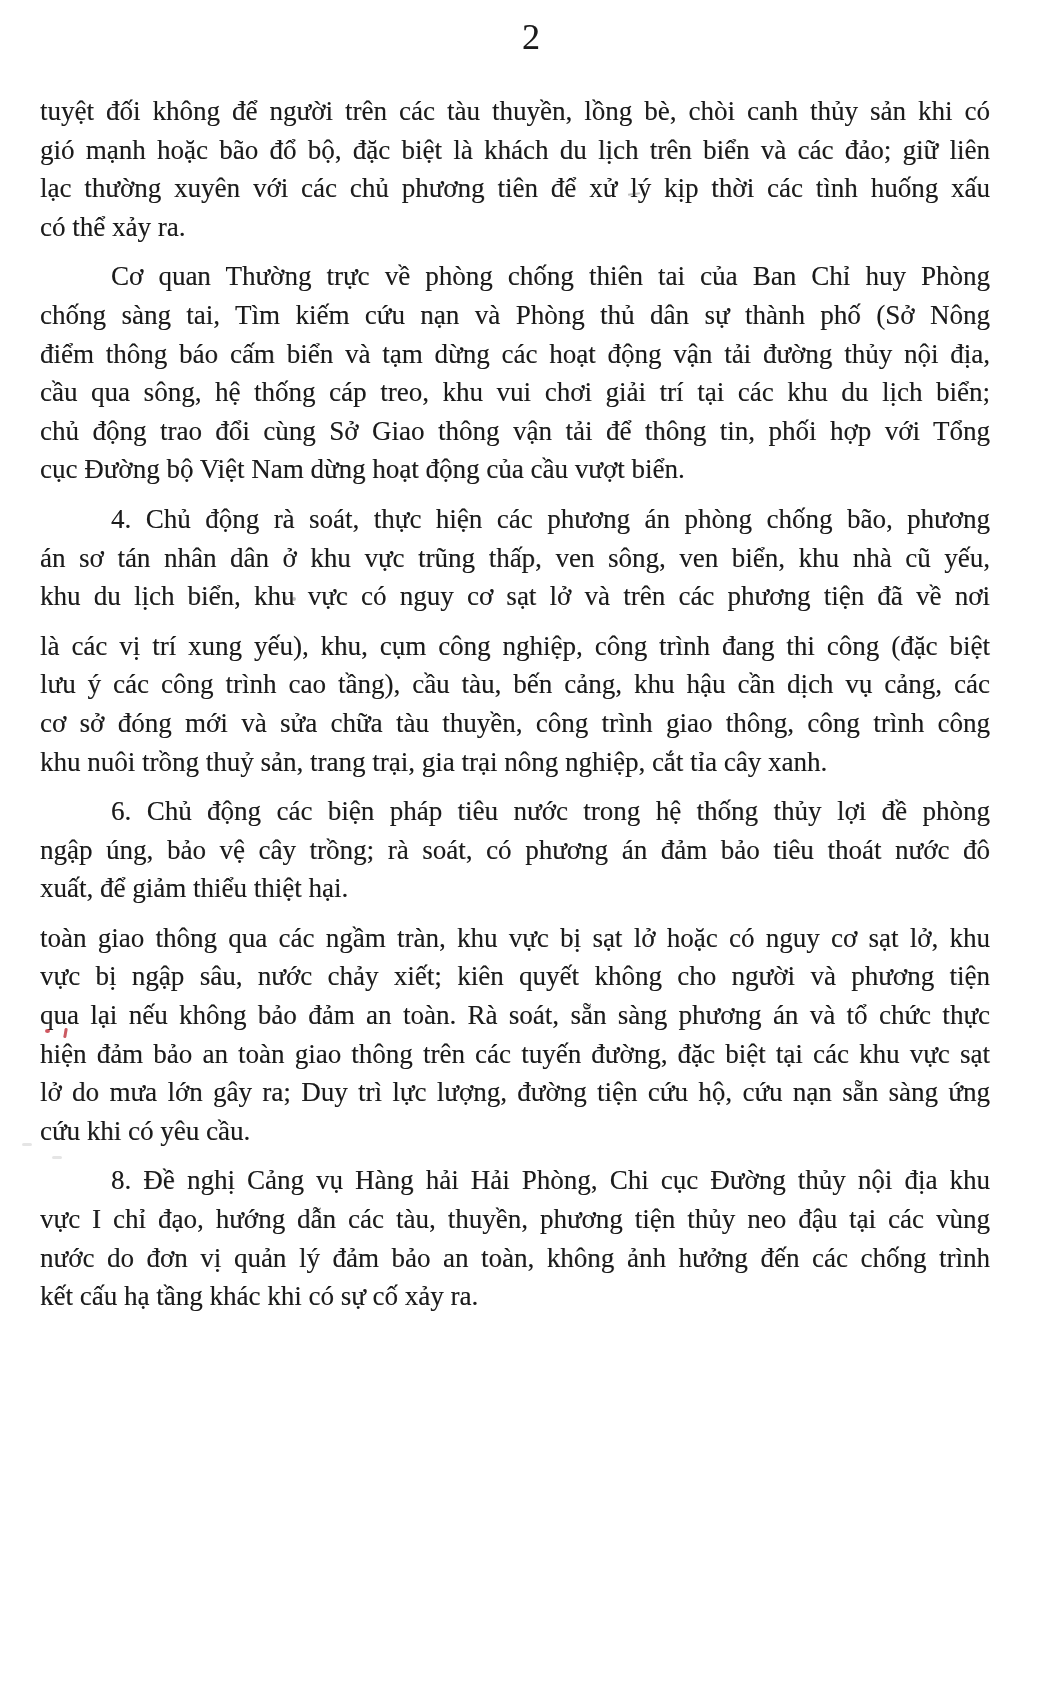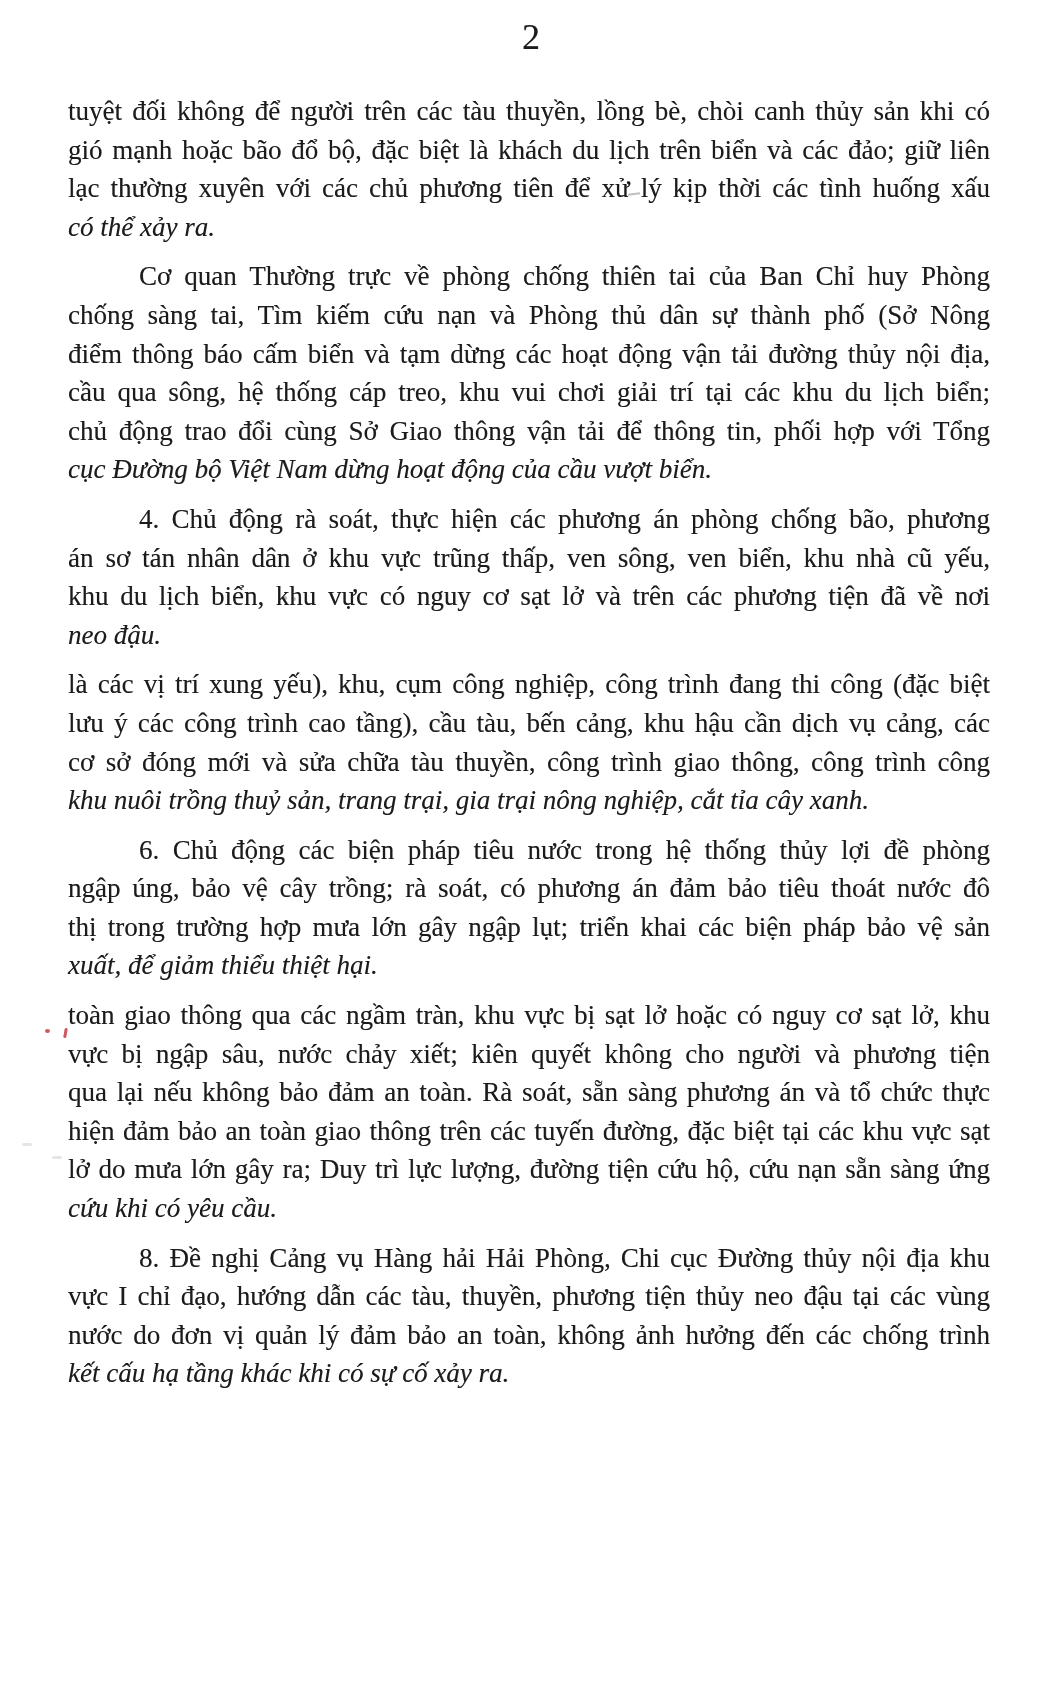--- a/index.html
+++ b/index.html
@@ -25,7 +25,7 @@
     text-shadow: 0.3px 0.3px 0.6px rgba(25,25,25,0.45);
   }
   .doc-body {
-    margin: 37px 73px 0 68px;
+    margin: 37px 73px 0 40px;
     font-size: 27px;
     line-height: 38.6px;
     text-shadow: 0.3px 0.3px 0.6px rgba(25,25,25,0.40);

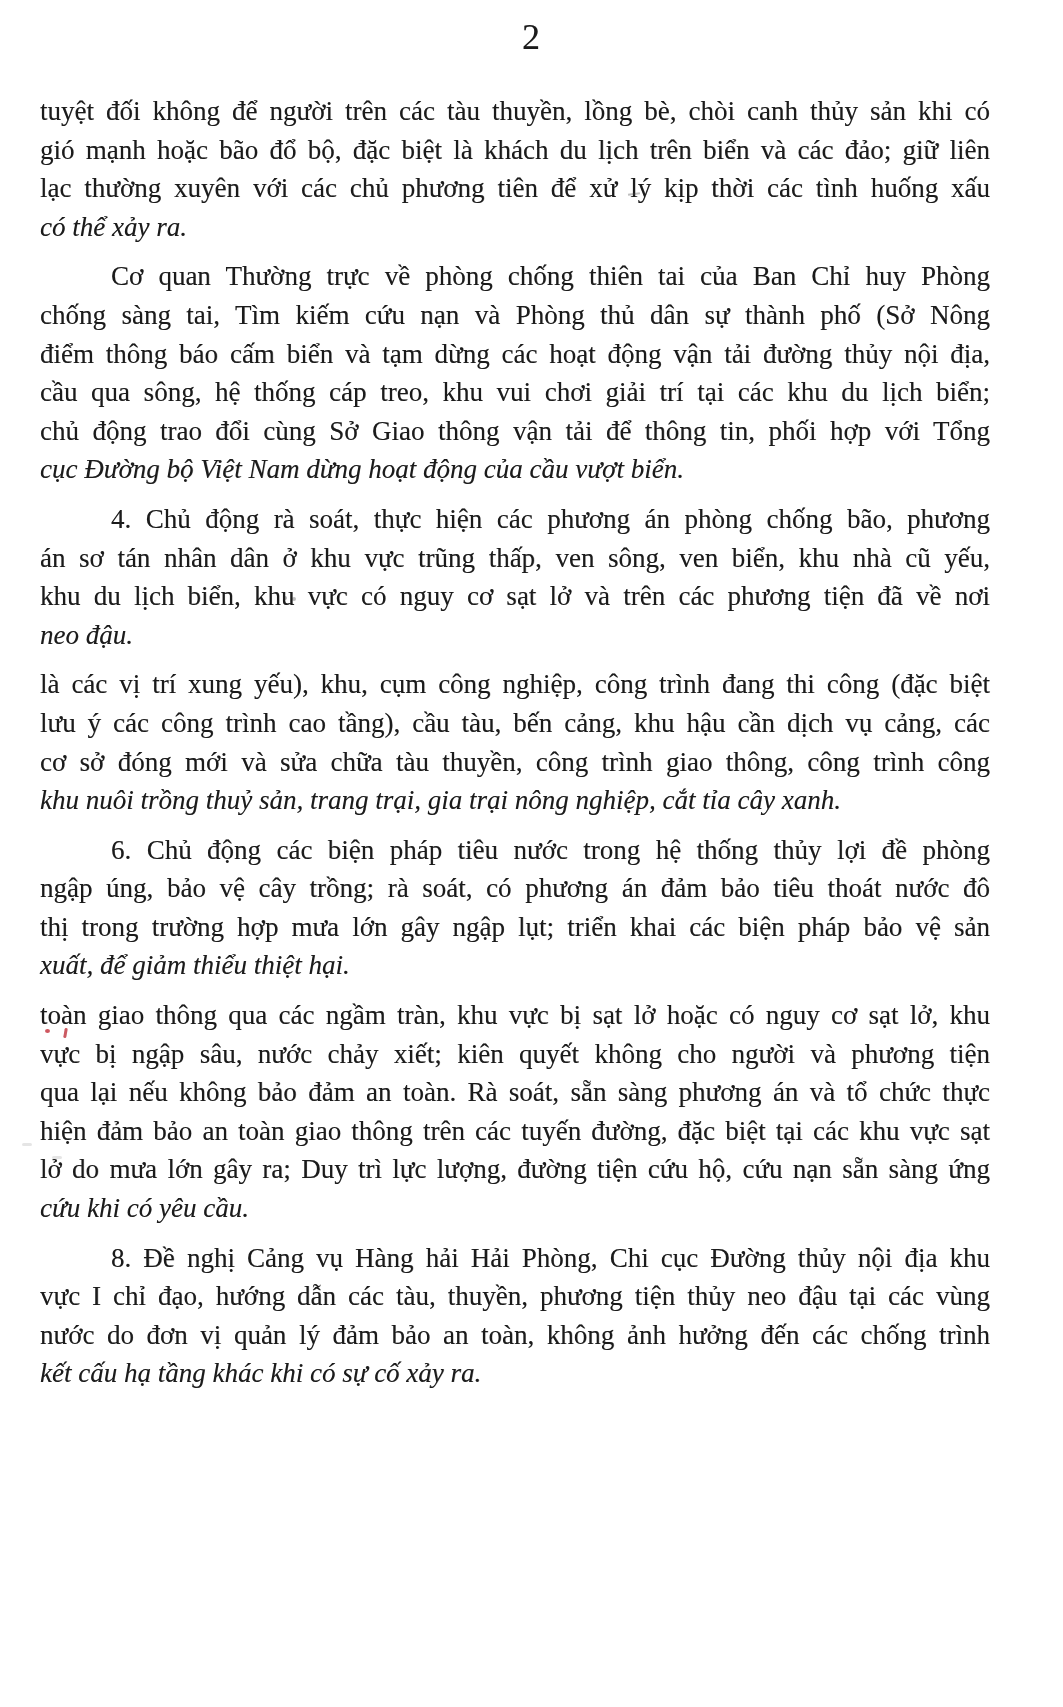--- a/index.html
+++ b/index.html
@@ -39,7 +39,6 @@
   }
   .line.last {
     text-align-last: left;
-    font-style: italic;
   }
   .para.indent .line.first {
     text-indent: 71px;

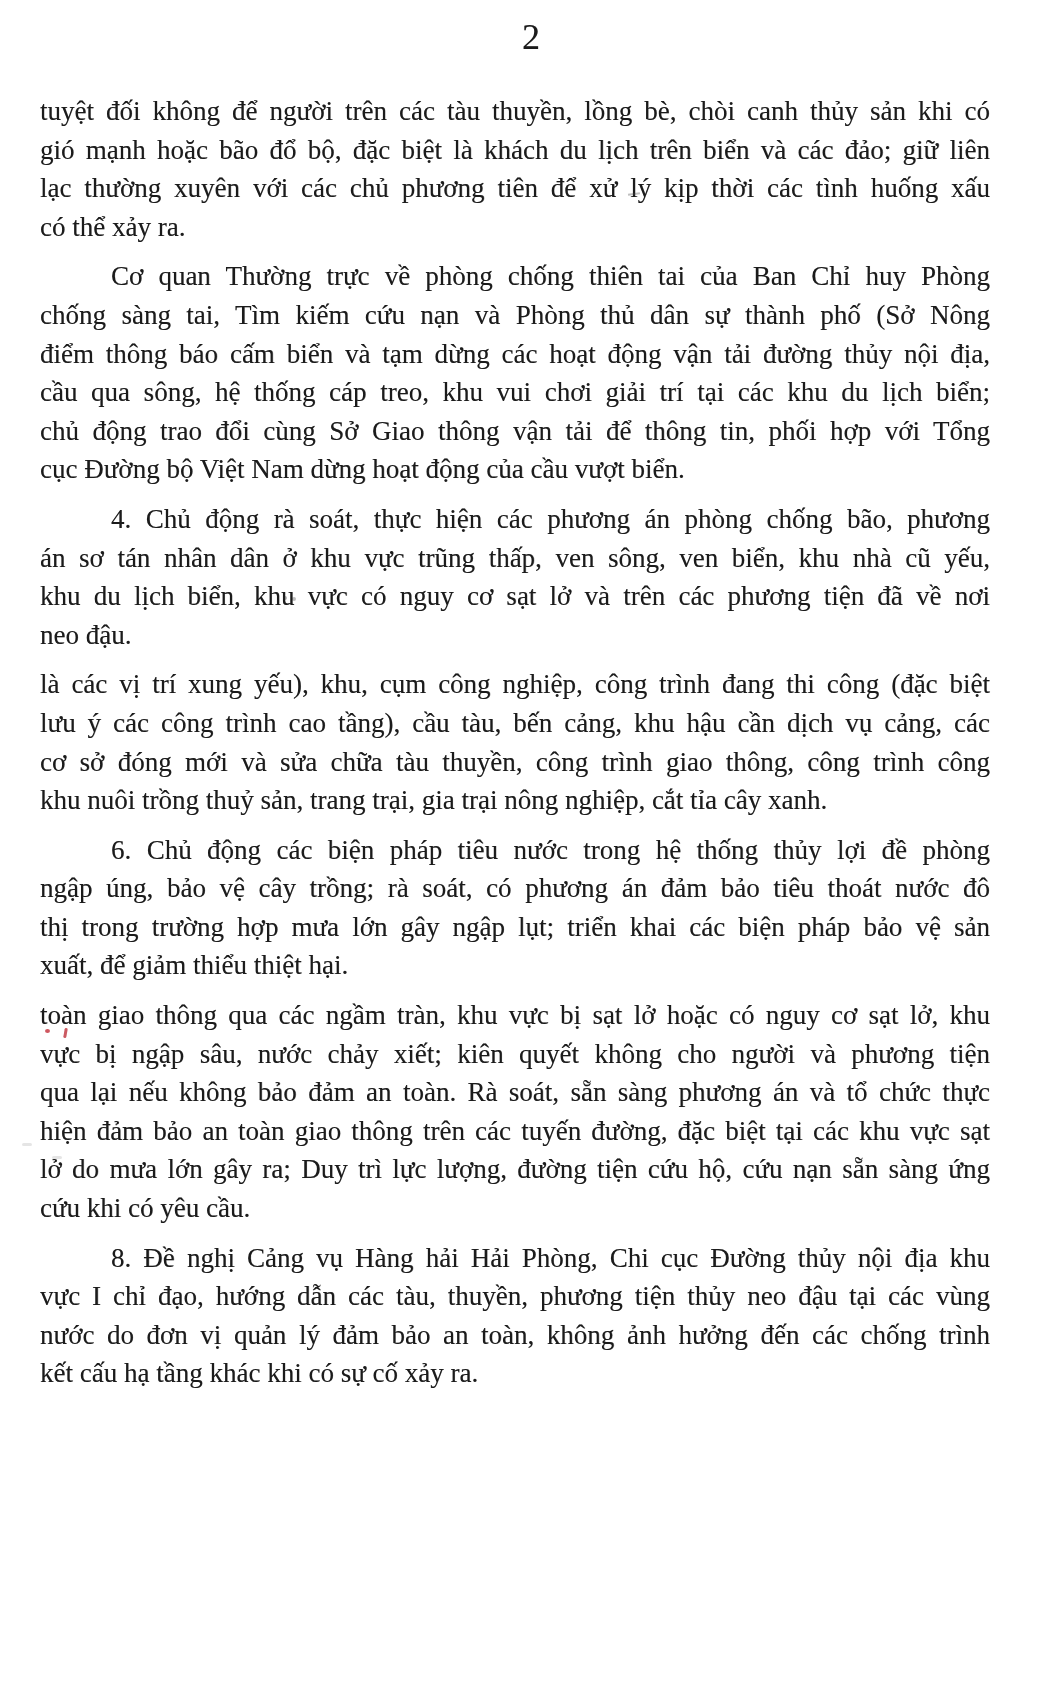--- a/index.html
+++ b/index.html
@@ -98,7 +98,6 @@
       <div class="line first">4. Chủ động rà soát, thực hiện các phương án phòng chống bão, phương</div>
       <div class="line">án sơ tán nhân dân ở khu vực trũng thấp, ven sông, ven biển, khu nhà cũ yếu,</div>
       <div class="line">khu du lịch biển, khu vực có nguy cơ sạt lở và trên các phương tiện đã về nơi</div>
-      <div class="line last">neo đậu.</div>
     </div>
 
     <div class="para indent">

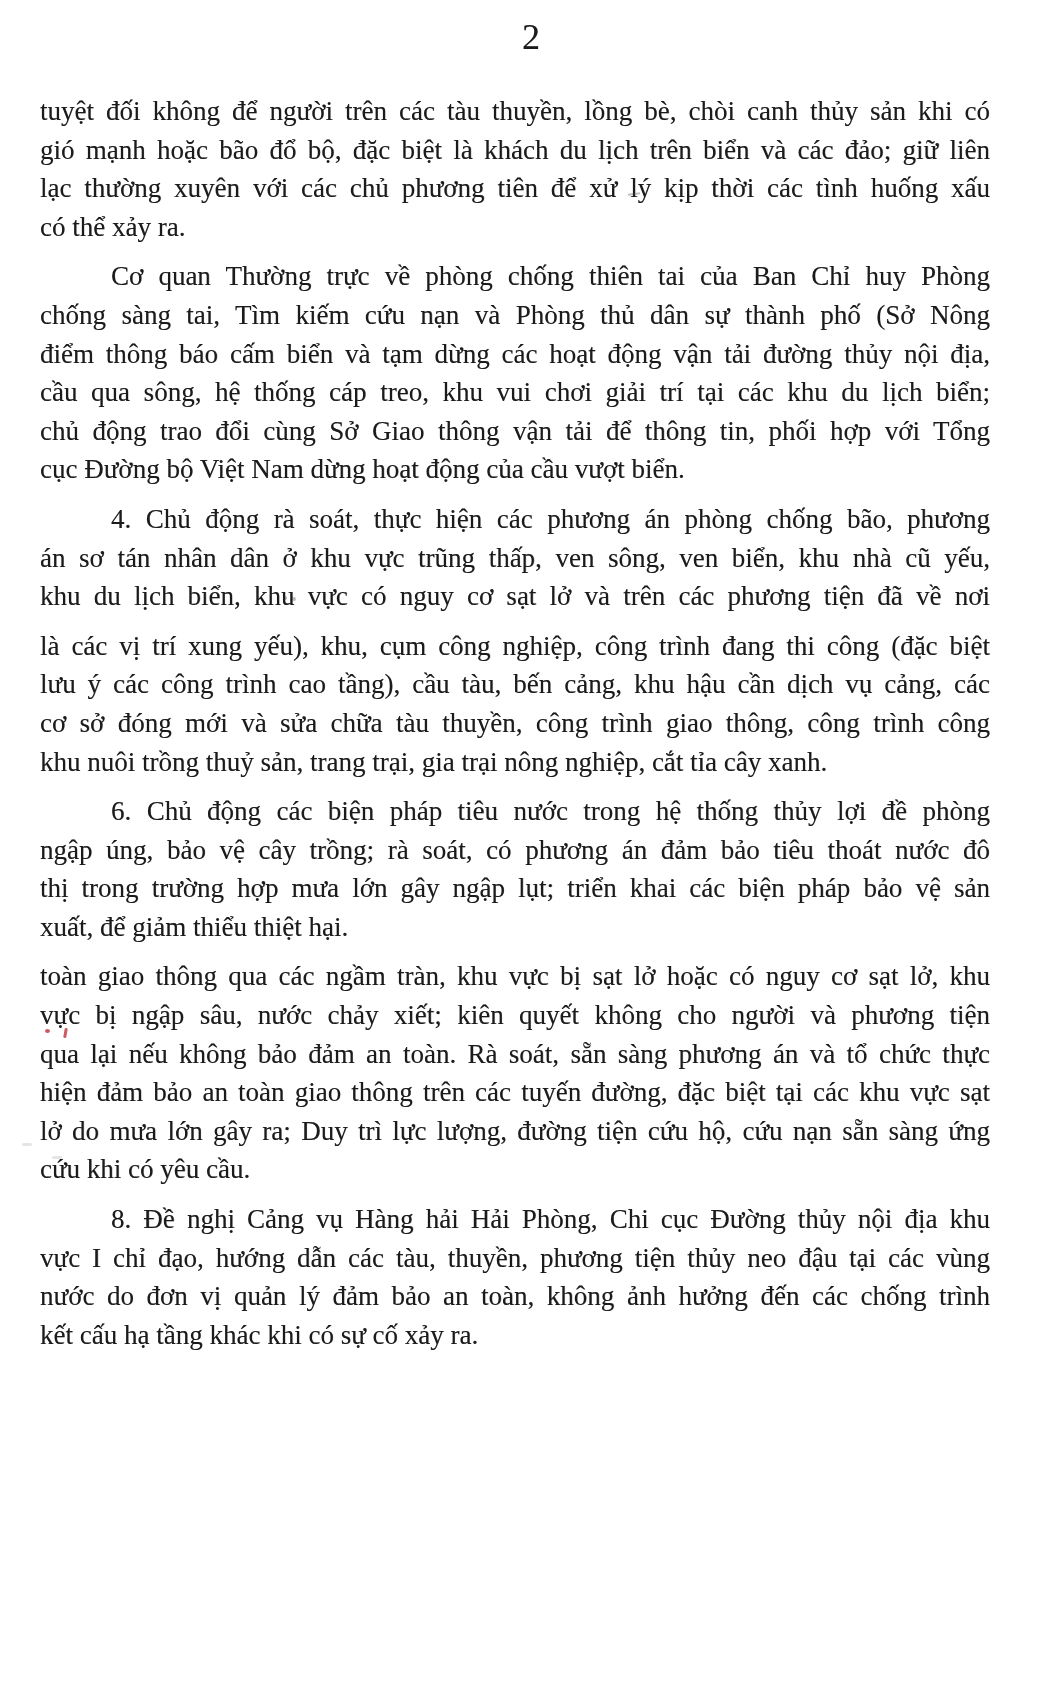--- a/index.html
+++ b/index.html
@@ -110,7 +110,6 @@
     <div class="para indent">
       <div class="line first">6. Chủ động các biện pháp tiêu nước trong hệ thống thủy lợi đề phòng</div>
       <div class="line">ngập úng, bảo vệ cây trồng; rà soát, có phương án đảm bảo tiêu thoát nước đô</div>
-      <div class="line">thị trong trường hợp mưa lớn gây ngập lụt; triển khai các biện pháp bảo vệ sản</div>
       <div class="line last">xuất, để giảm thiểu thiệt hại.</div>
     </div>
 

